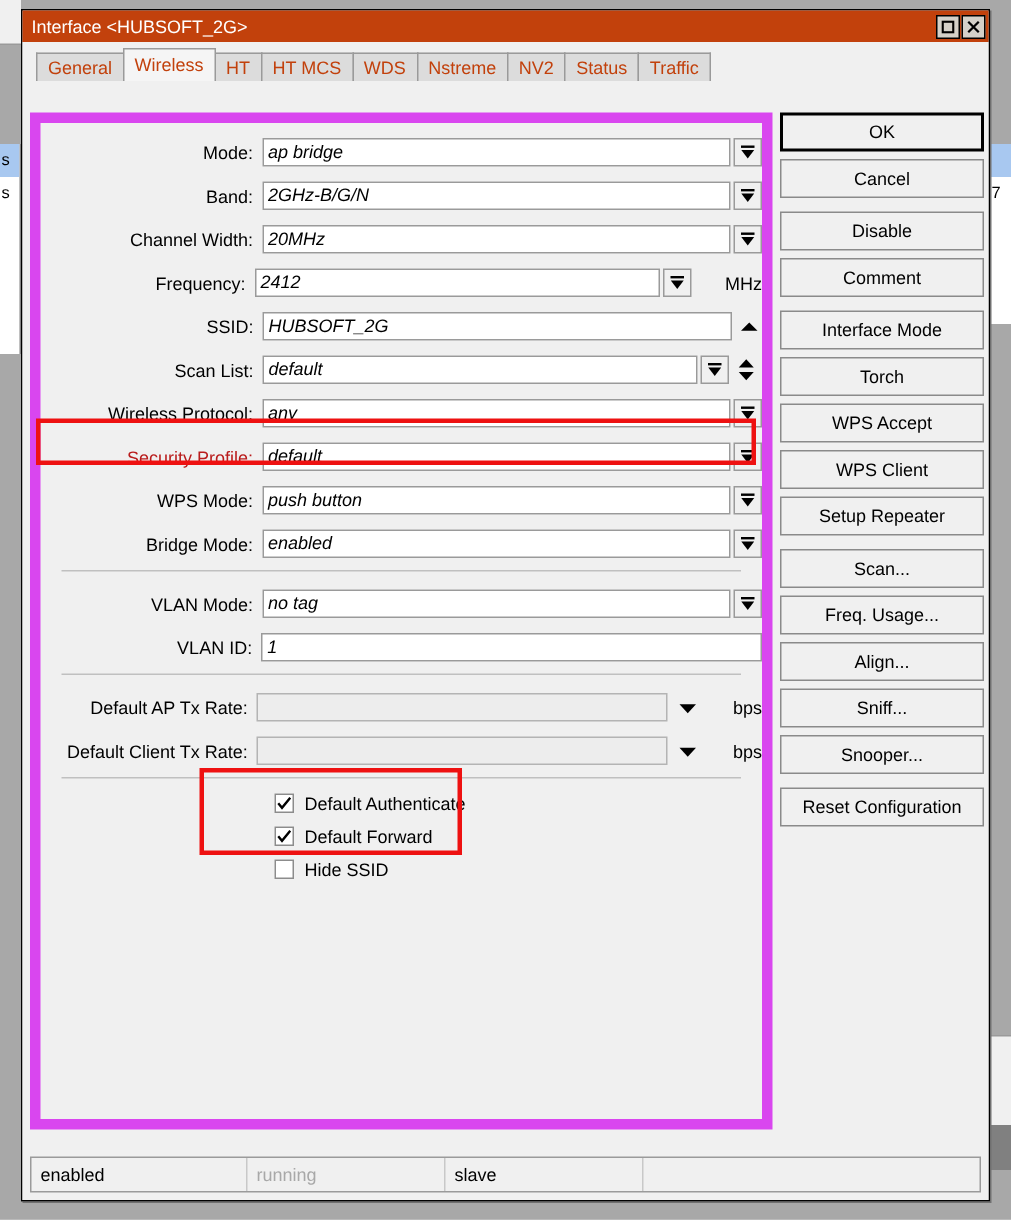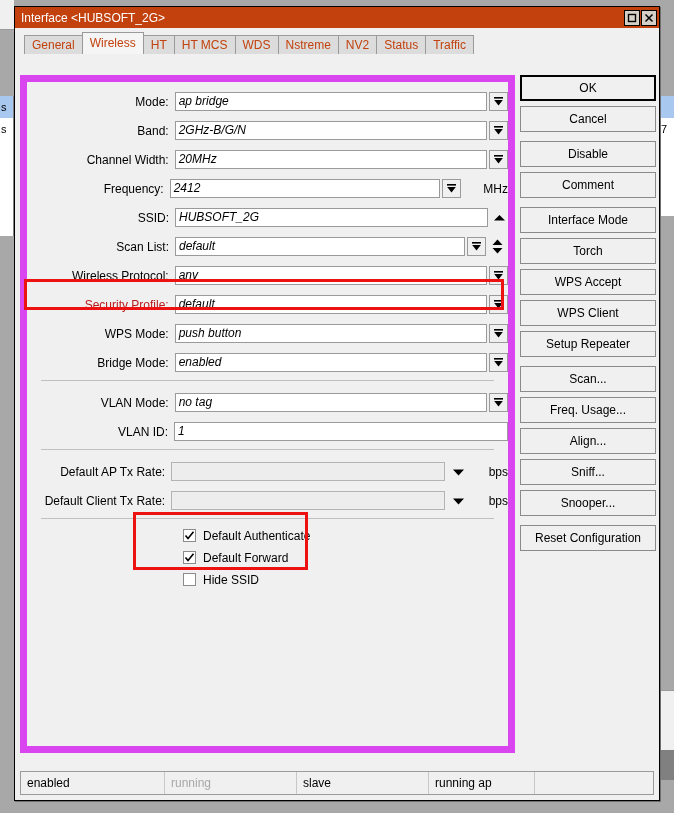--- a/index.html
+++ b/index.html
@@ -461,7 +461,6 @@
       <div class="status-cell" style="width:144px">enabled</div>
       <div class="status-cell dim" style="width:132px">running</div>
       <div class="status-cell" style="width:132px">slave</div>
-      <div class="status-cell" style="width:106px">running ap</div>
       <div class="status-cell" style="flex:1"></div>
     </div>
 

